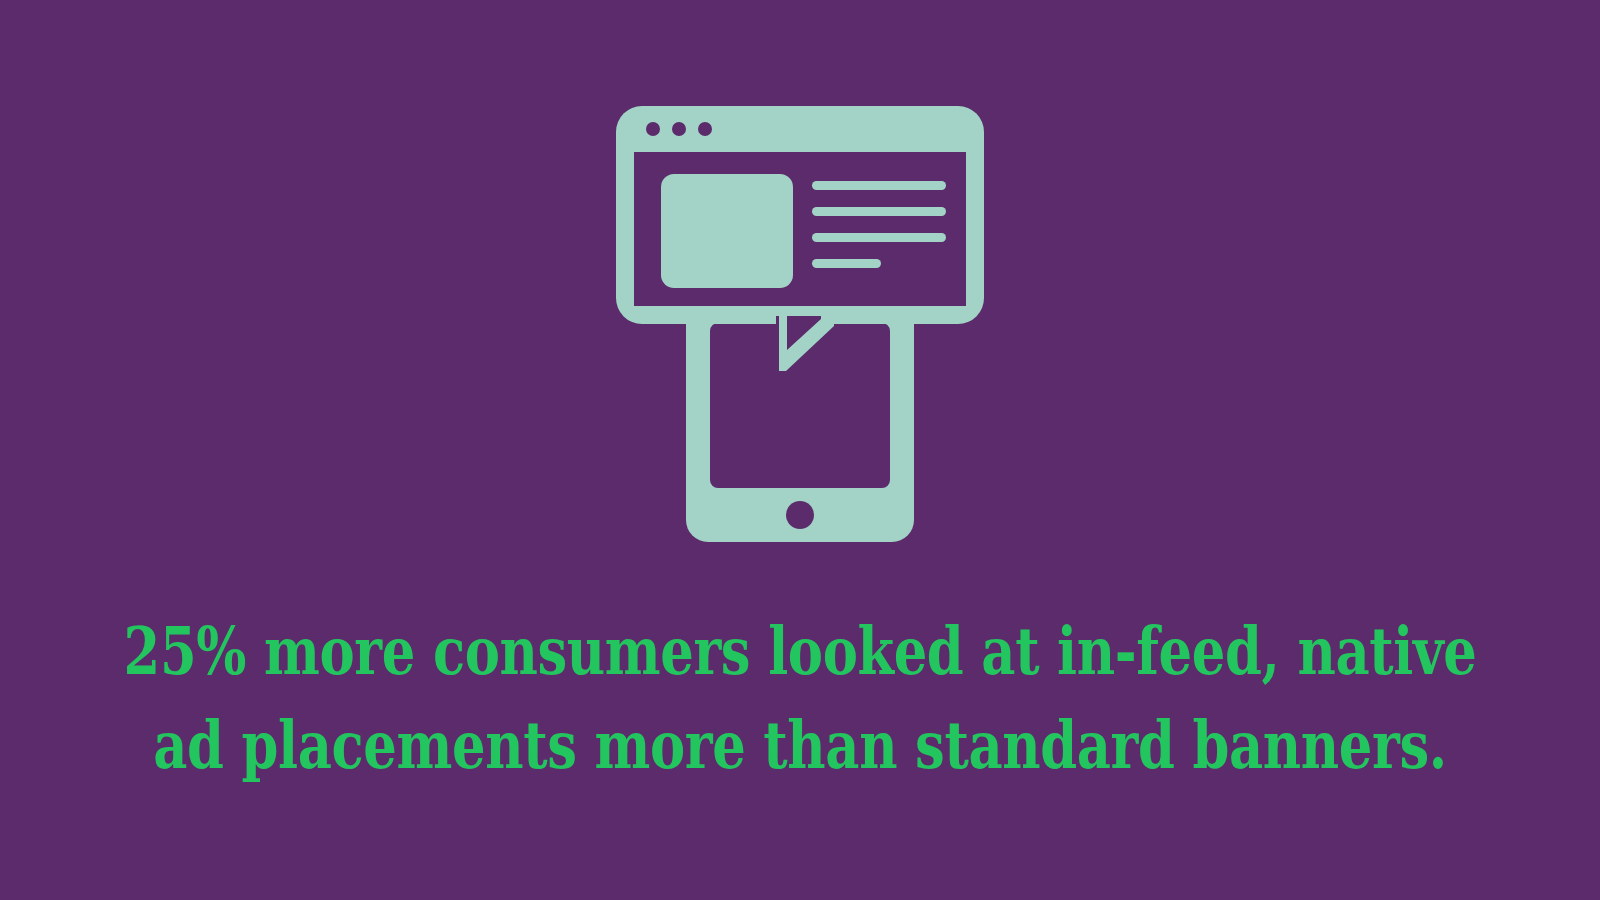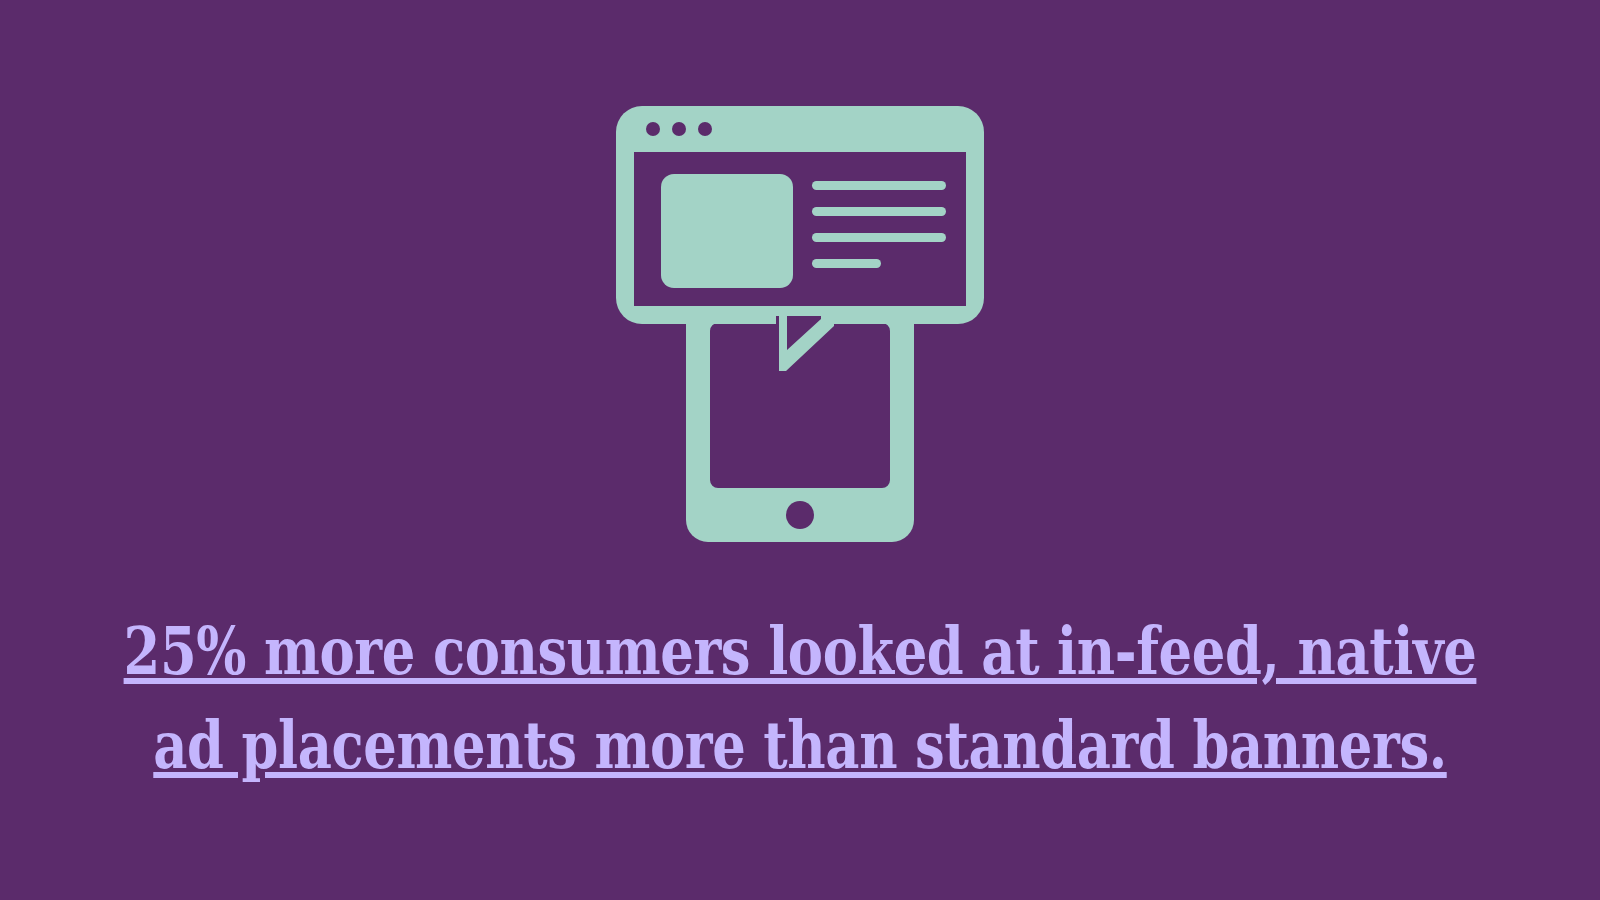--- a/index.html
+++ b/index.html
@@ -47,14 +47,13 @@
     top: 604px;
     width: 1440px;
     text-align: center;
-    color: #c4b5fd;
+    color: #22c55e;
     font-family: "DejaVu Serif", "Liberation Serif", serif;
     font-weight: bold;
     font-size: 66px;
     line-height: 94px;
     letter-spacing: -0.5px;
     transform-origin: center top;
-    text-decoration: underline;
   }
   .caption-inner {
     display: block;

